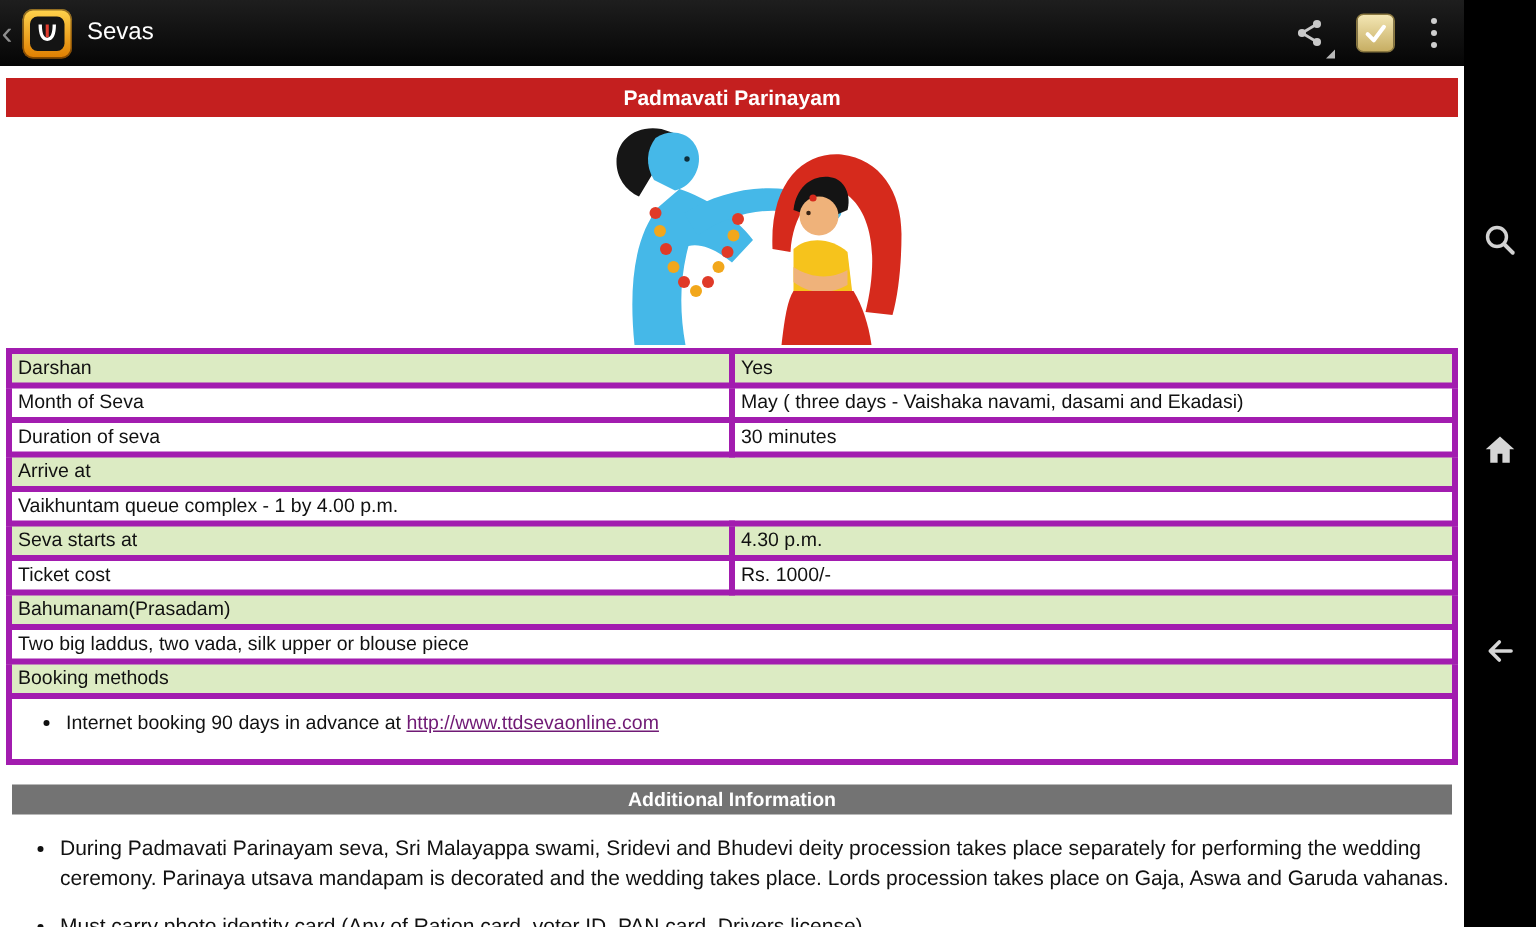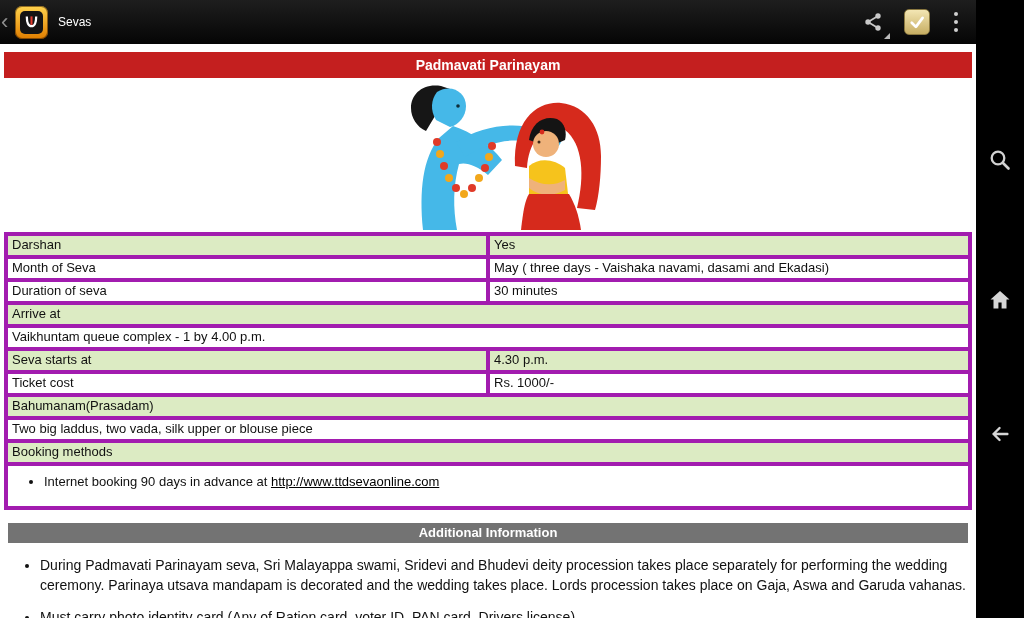--- a/index.html
+++ b/index.html
@@ -26,7 +26,7 @@
     width:23px; height:23px; border-radius:5px; background:#141414;
     display:flex; align-items:center; justify-content:center;
   }
-  .bar-title { color:#fff; font-size:12px; margin-left:10px; }
+  .bar-title { color:#fff; font-size:16px; margin-left:10px; }
   .bar-actions { margin-left:auto; margin-right:10px; display:flex; align-items:center; gap:16px; }
   .bar-btn { position:relative; width:30px; height:30px; display:flex; align-items:center; justify-content:center; }
   .corner-tri {

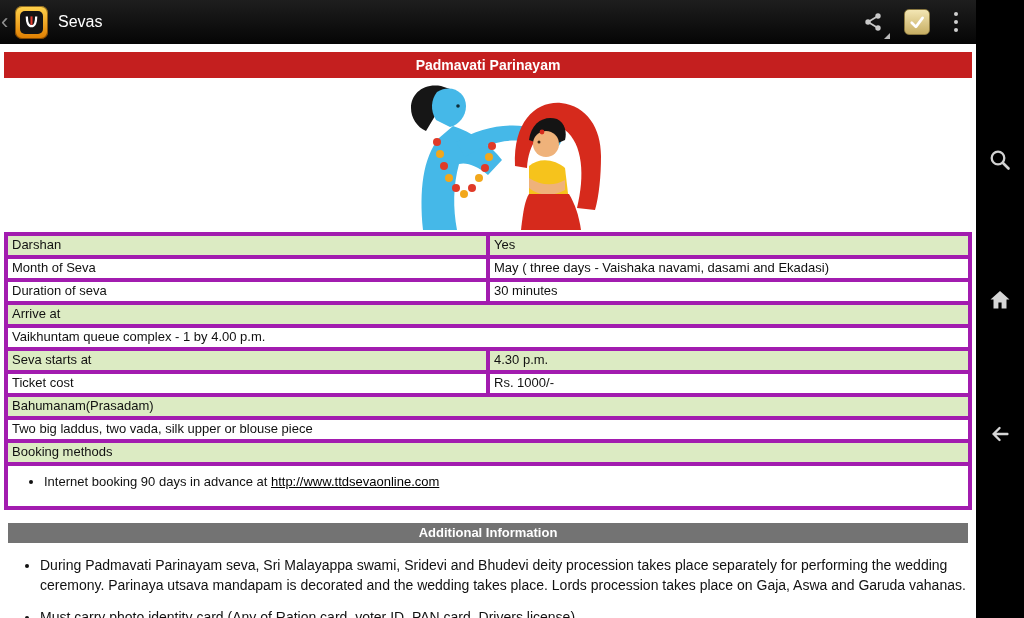--- a/index.html
+++ b/index.html
@@ -64,7 +64,7 @@
   .booking-cell { vertical-align:top; }
   .booking-cell ul { margin:6px 0 14px; padding-left:32px; }
   .booking-cell li { line-height:17px; }
-  a.ext-link { color:#000000; text-decoration:underline; }
+  a.ext-link { color:#701a75; text-decoration:underline; }
 
   .info-banner {
     margin:13px 8px 0; background:#737373; color:#fff;

